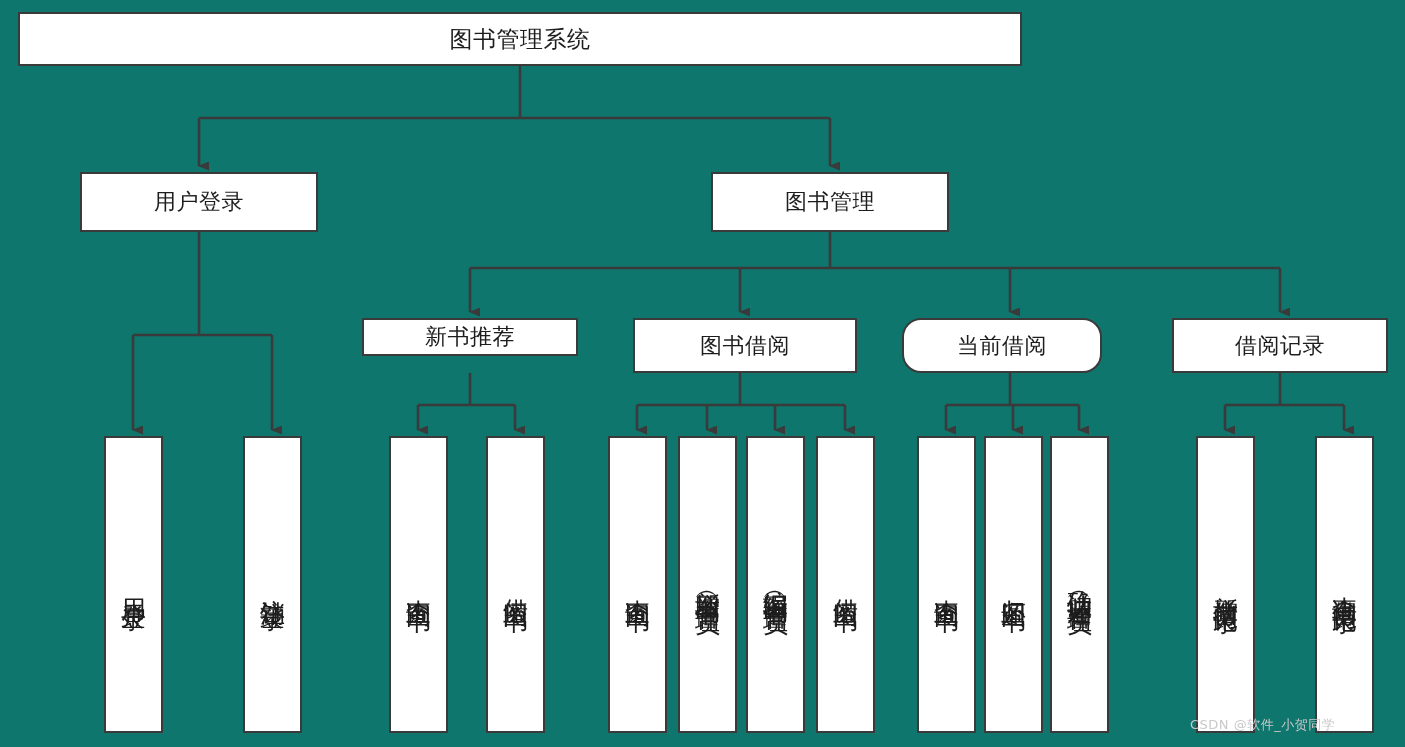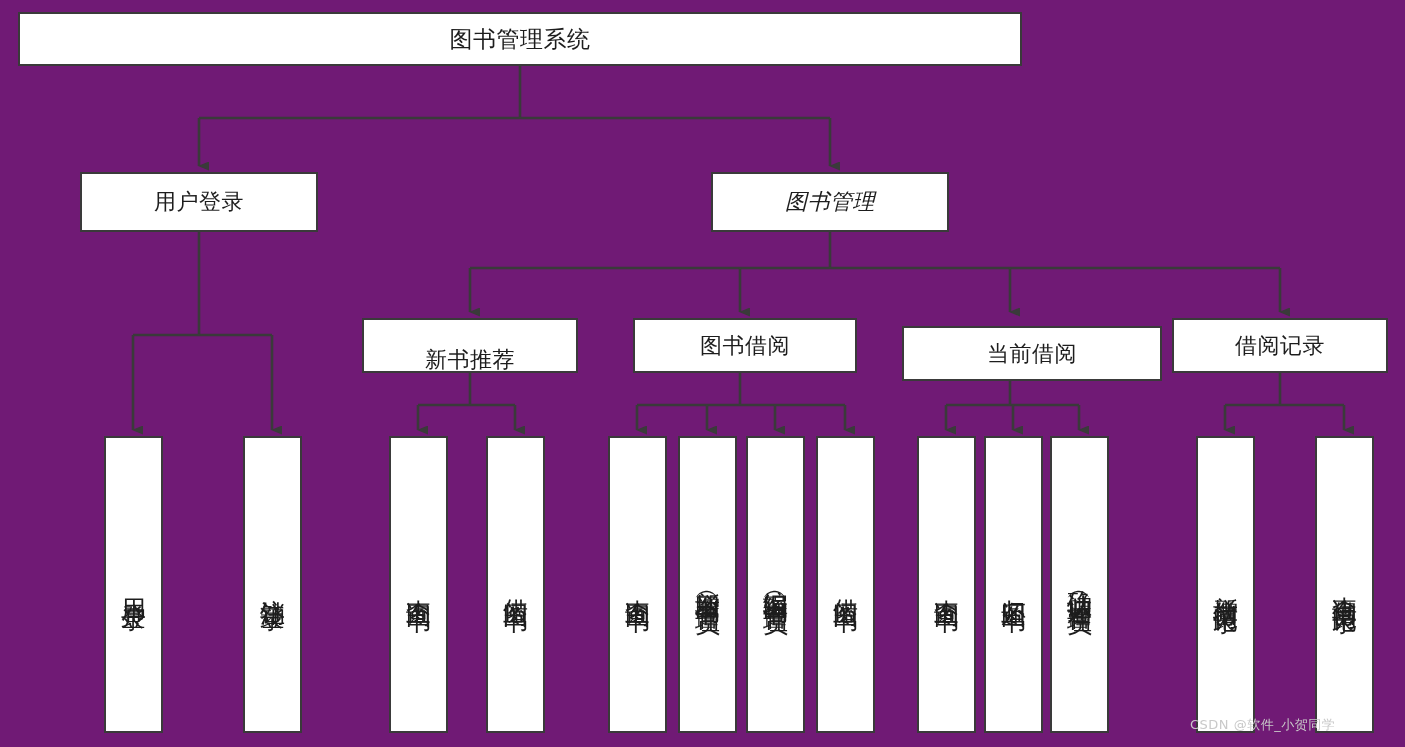--- a/index.html
+++ b/index.html
@@ -17,7 +17,7 @@
     position: relative;
     width: 1405px;
     height: 747px;
-    background: #701a75;
+    background: #0f766e;
   }
   svg#tree-svg {
     position: absolute;

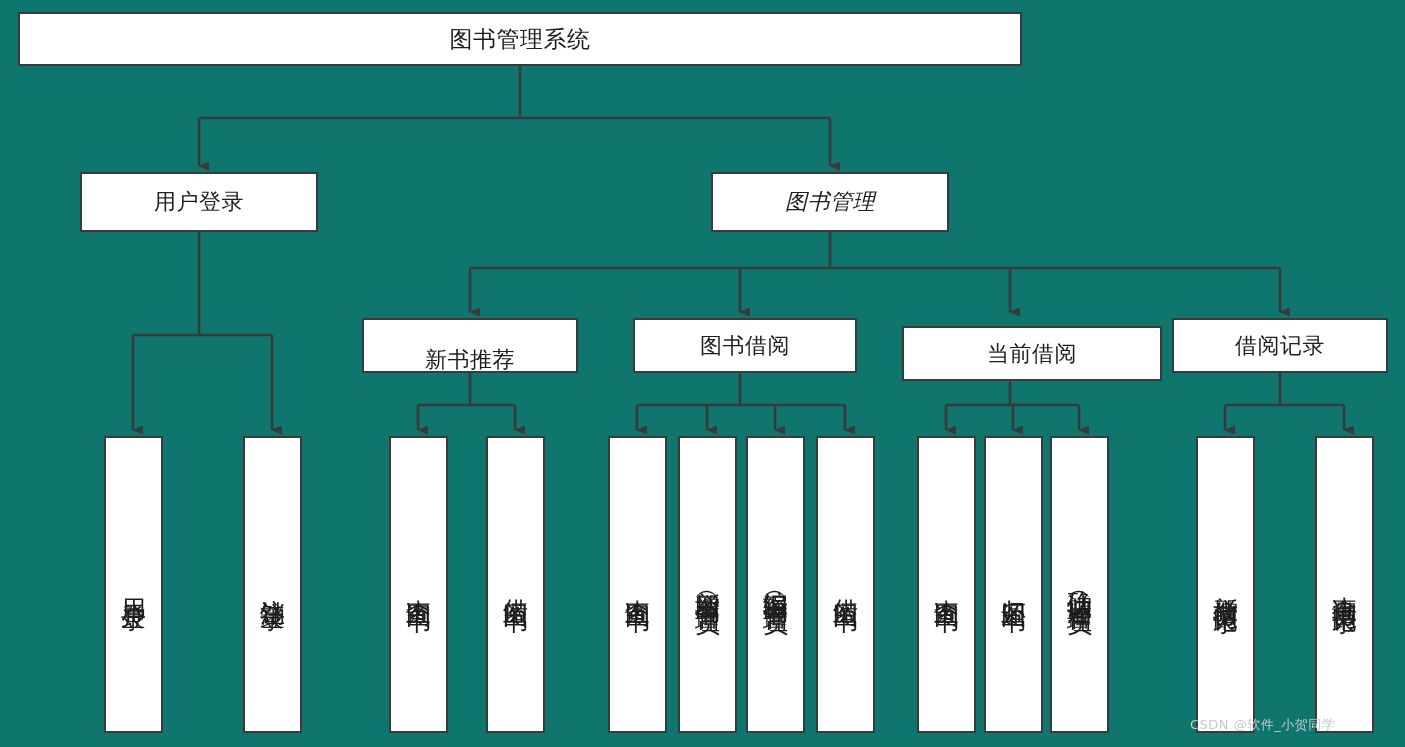--- a/index.html
+++ b/index.html
@@ -134,7 +134,7 @@
   <div class="node-box node-h" style="left:80px; top:172px; width:238px; height:60px;">
     <span class="node-label">用户登录</span>
   </div>
-  <div class="node-box node-h" style="left:711px; top:172px; width:238px; height:60px;font-style:italic;">
+  <div class="node-box node-h" style="left:711px; top:172px; width:238px; height:60px;">
     <span class="node-label">图书管理</span>
   </div>
 

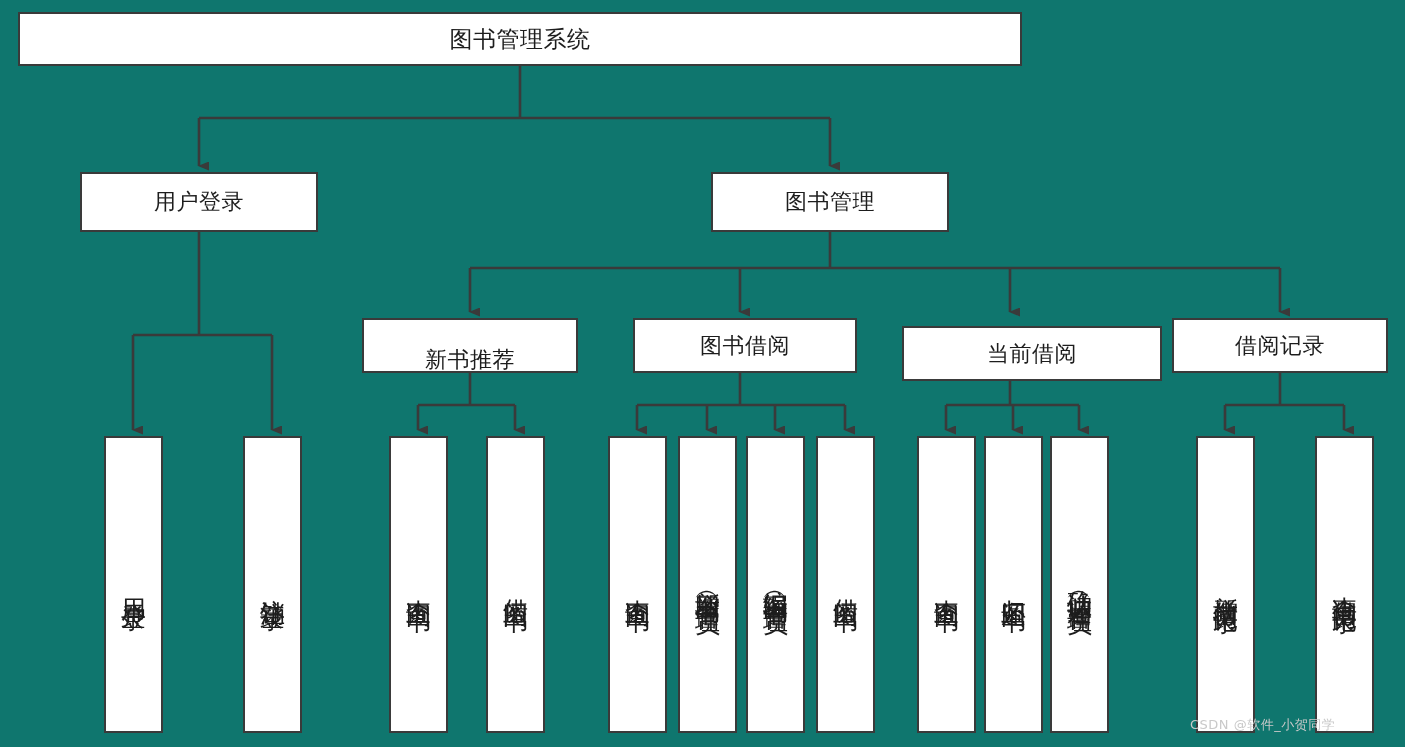--- a/index.html
+++ b/index.html
@@ -138,7 +138,7 @@
     <span class="node-label">图书管理</span>
   </div>
 
-  <div class="node-box node-h" style="left:362px; top:318px; width:216px; height:55px;align-items:flex-end;">
+  <div class="node-box node-h" style="left:362px; top:318px; width:216px; height:38px;">
     <span class="node-label">新书推荐</span>
   </div>
   <div class="node-box node-h" style="left:633px; top:318px; width:224px; height:55px;">

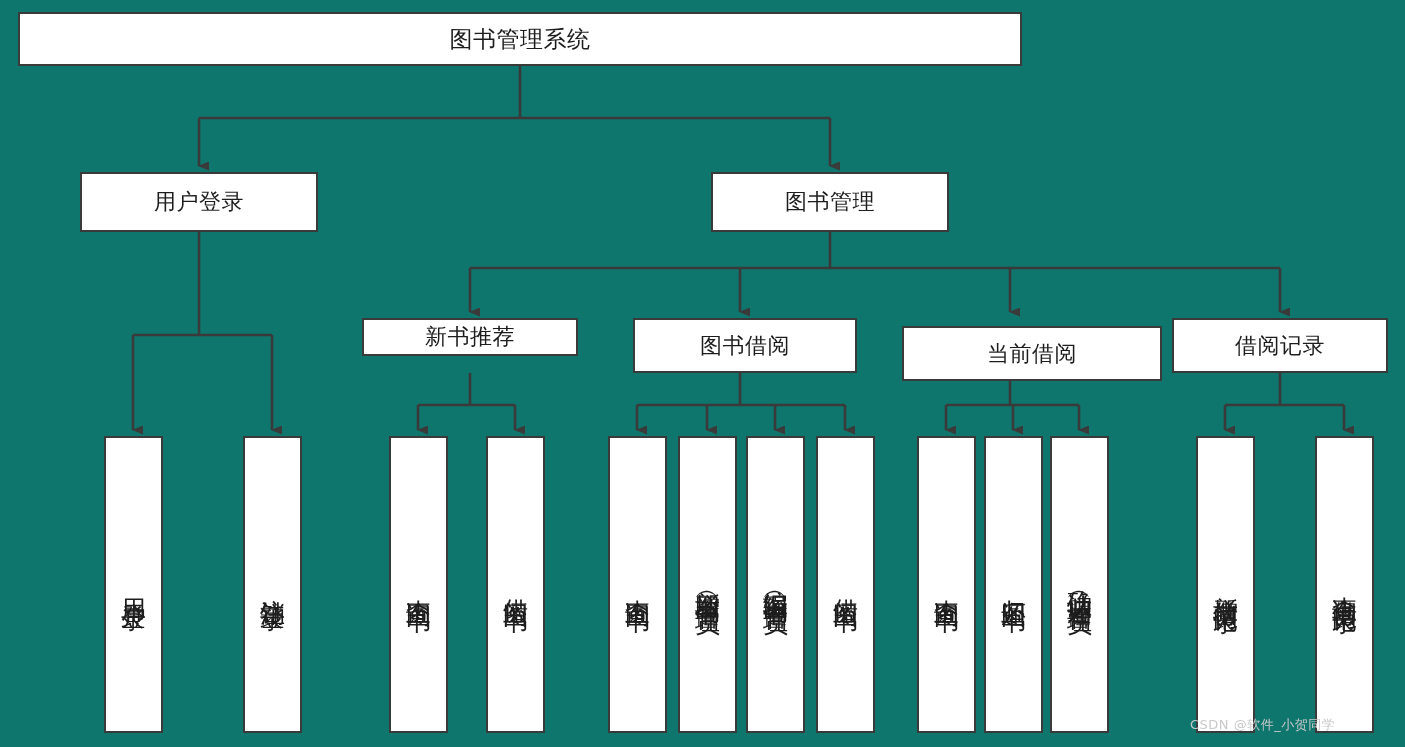--- a/index.html
+++ b/index.html
@@ -144,7 +144,7 @@
   <div class="node-box node-h" style="left:633px; top:318px; width:224px; height:55px;">
     <span class="node-label">图书借阅</span>
   </div>
-  <div class="node-box node-h" style="left:902px; top:326px; width:260px; height:55px;">
+  <div class="node-box node-h" style="left:902px; top:318px; width:200px; height:55px;border-radius:19px;">
     <span class="node-label">当前借阅</span>
   </div>
   <div class="node-box node-h" style="left:1172px; top:318px; width:216px; height:55px;">

